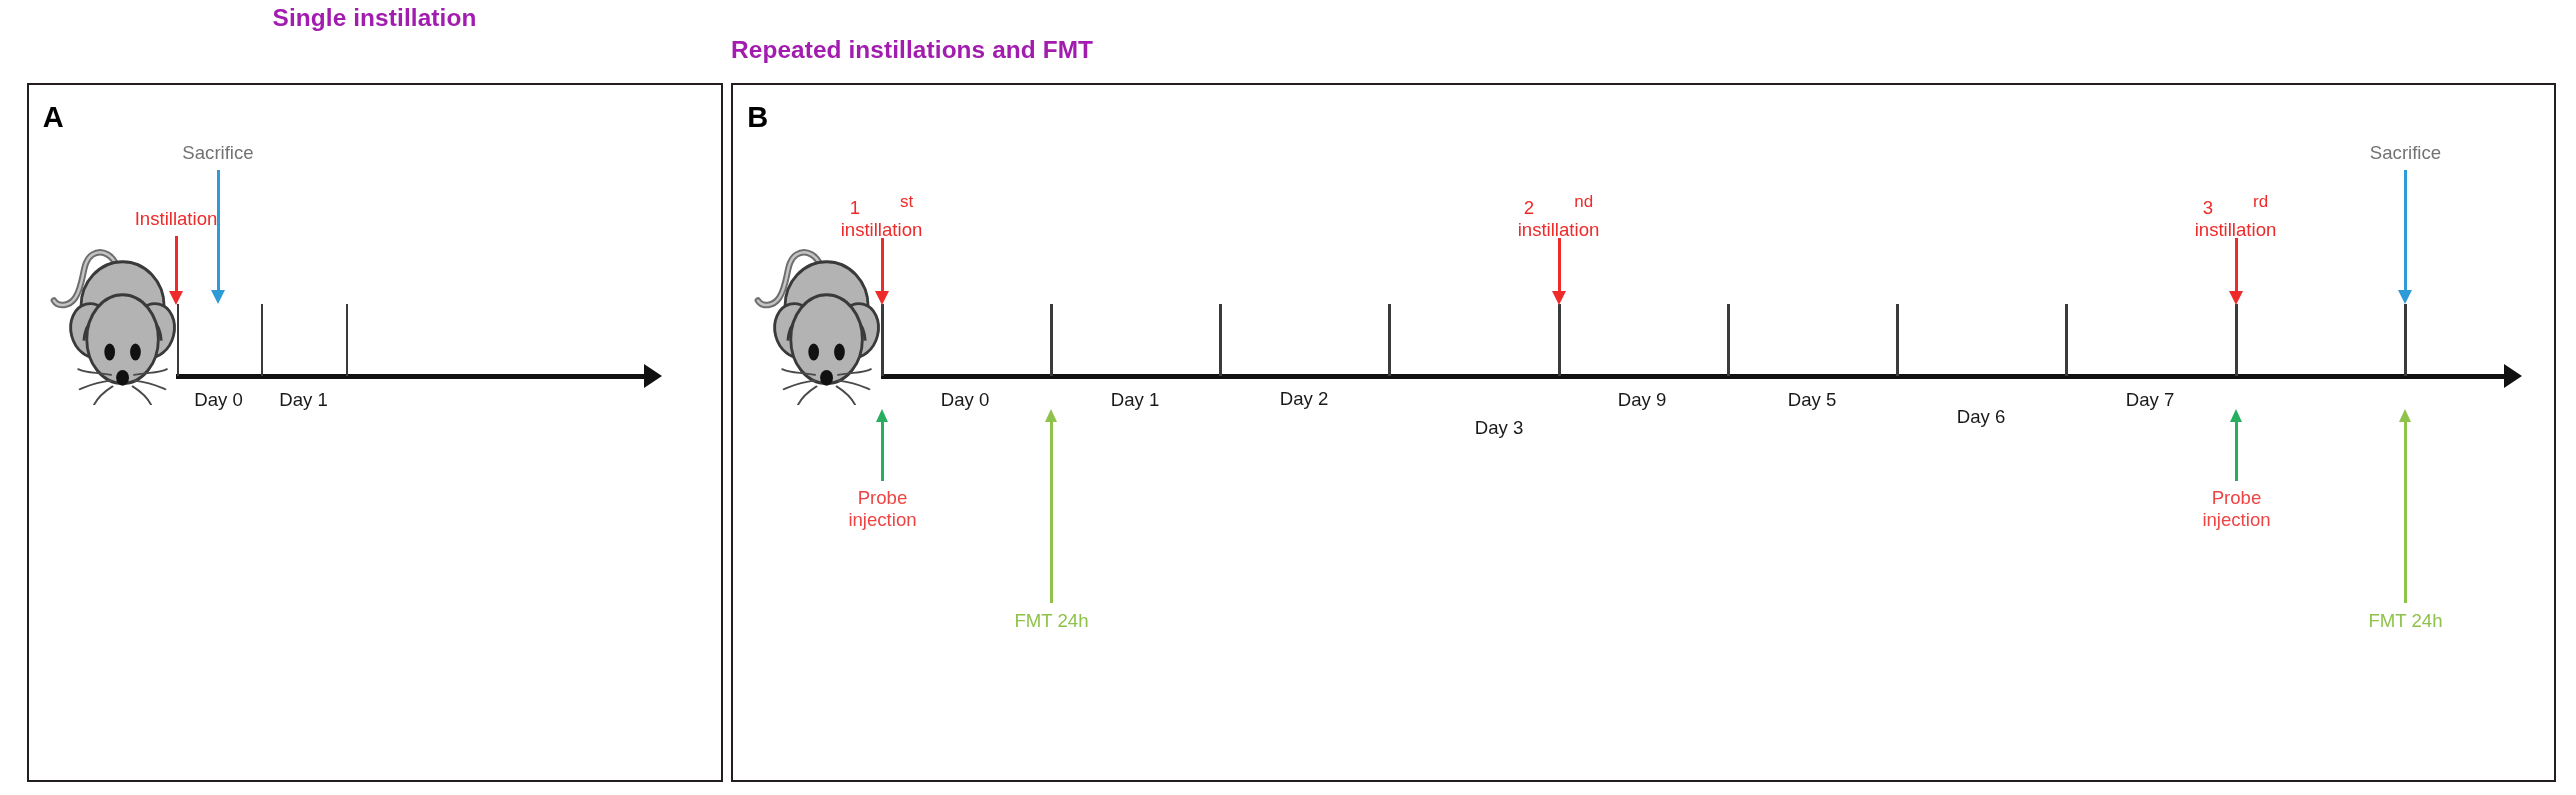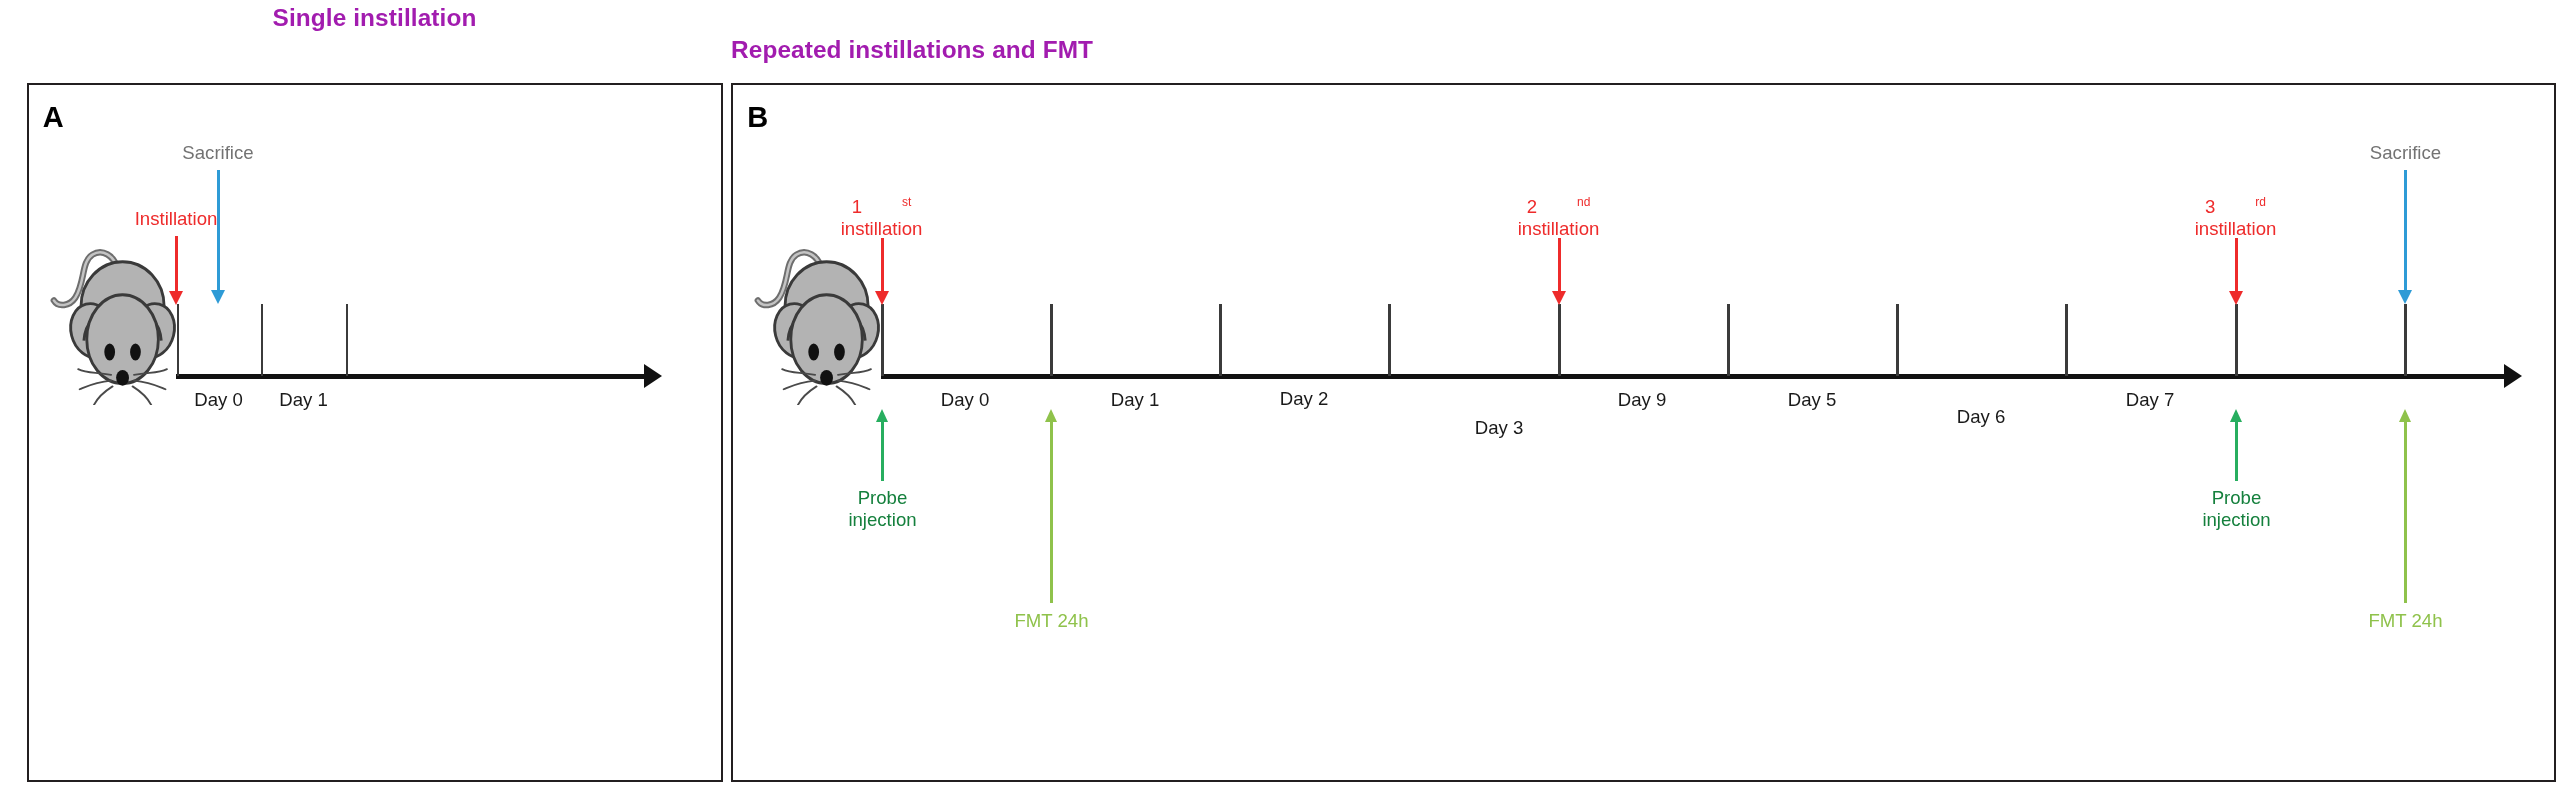--- a/index.html
+++ b/index.html
@@ -105,7 +105,7 @@
     white-space:nowrap;
     text-align:center;
   }
-  .ev-label sup { font-size:12px; vertical-align:super;margin-left:40px; }
+  .ev-label sup { font-size:17px; vertical-align:super;margin-left:40px; }
 
   .red   { color:#ee2b2b; }
   .blue  { color:#737373; }

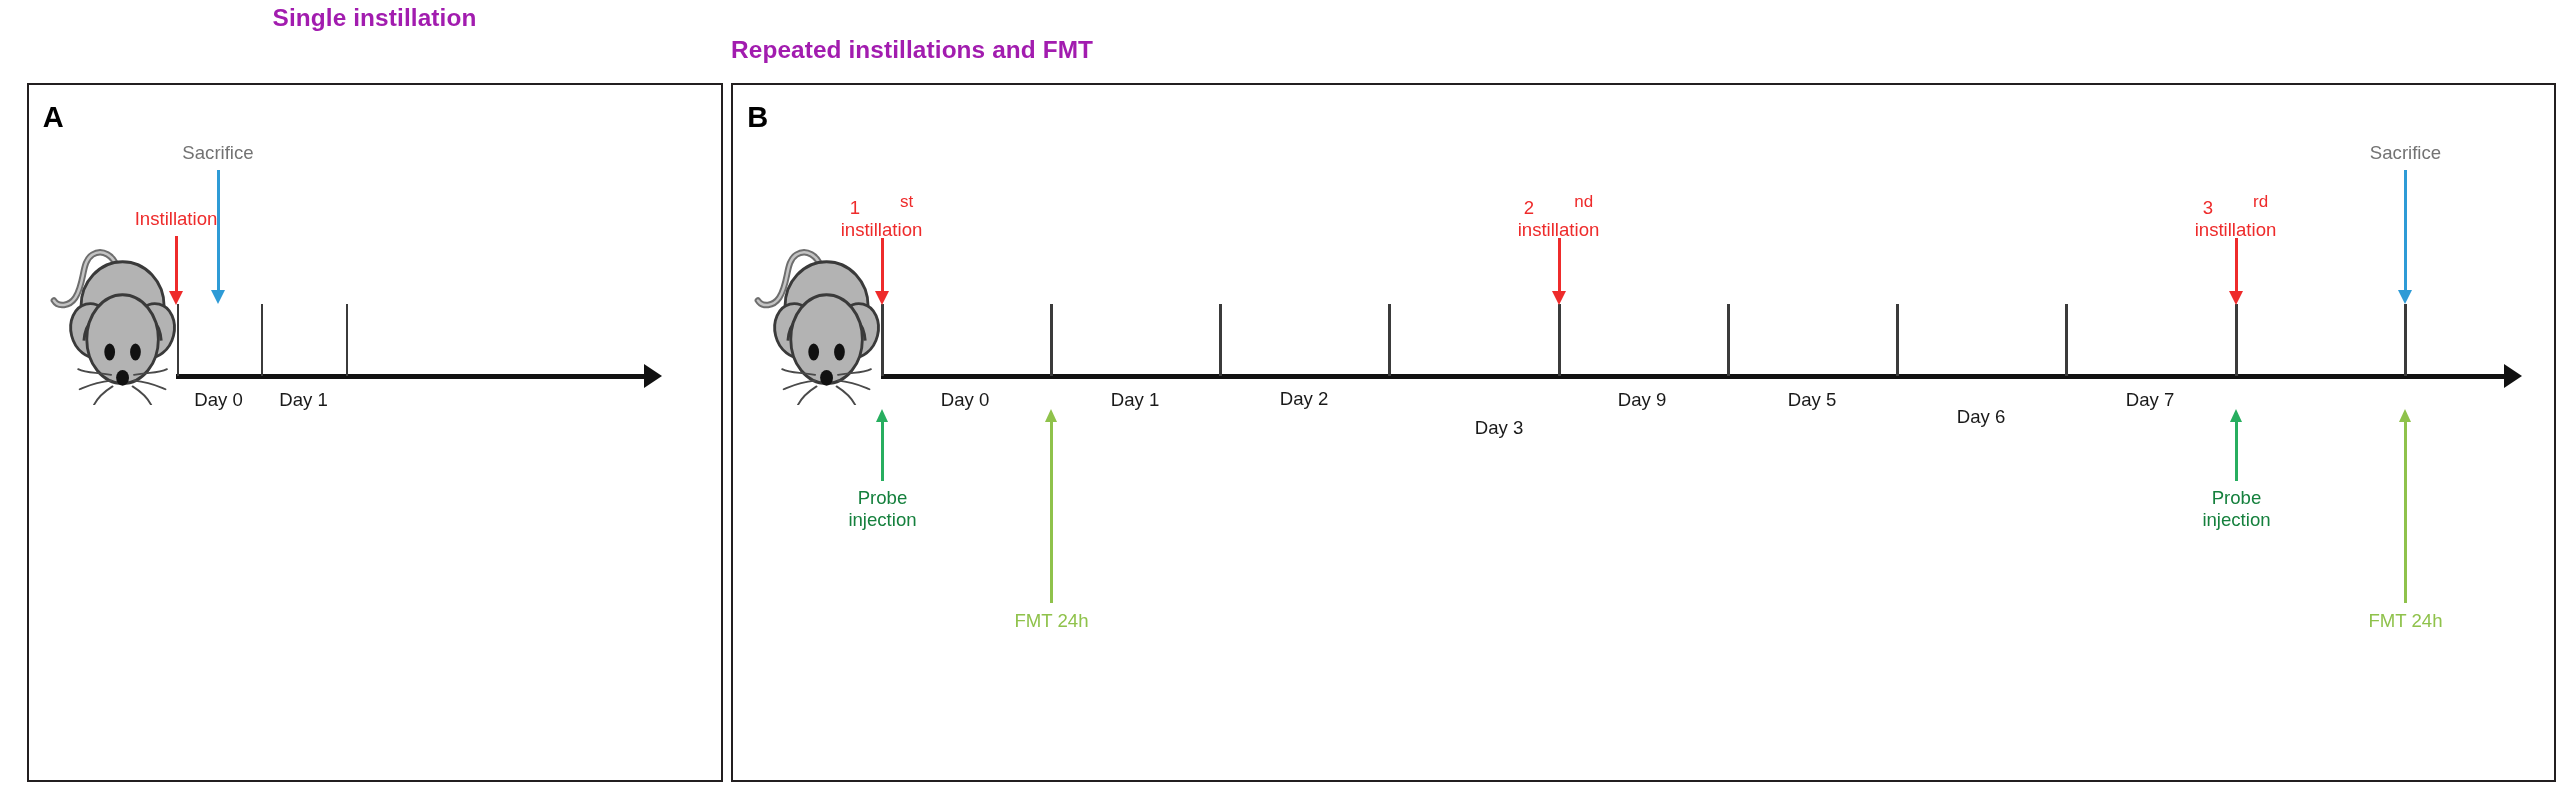--- a/index.html
+++ b/index.html
@@ -109,7 +109,7 @@
 
   .red   { color:#ee2b2b; }
   .blue  { color:#737373; }
-  .green { color:#15803d; }
+  .green { color:#ef4444; }
   .ygreen{ color:#8fc24b; }
 </style>
 </head>

